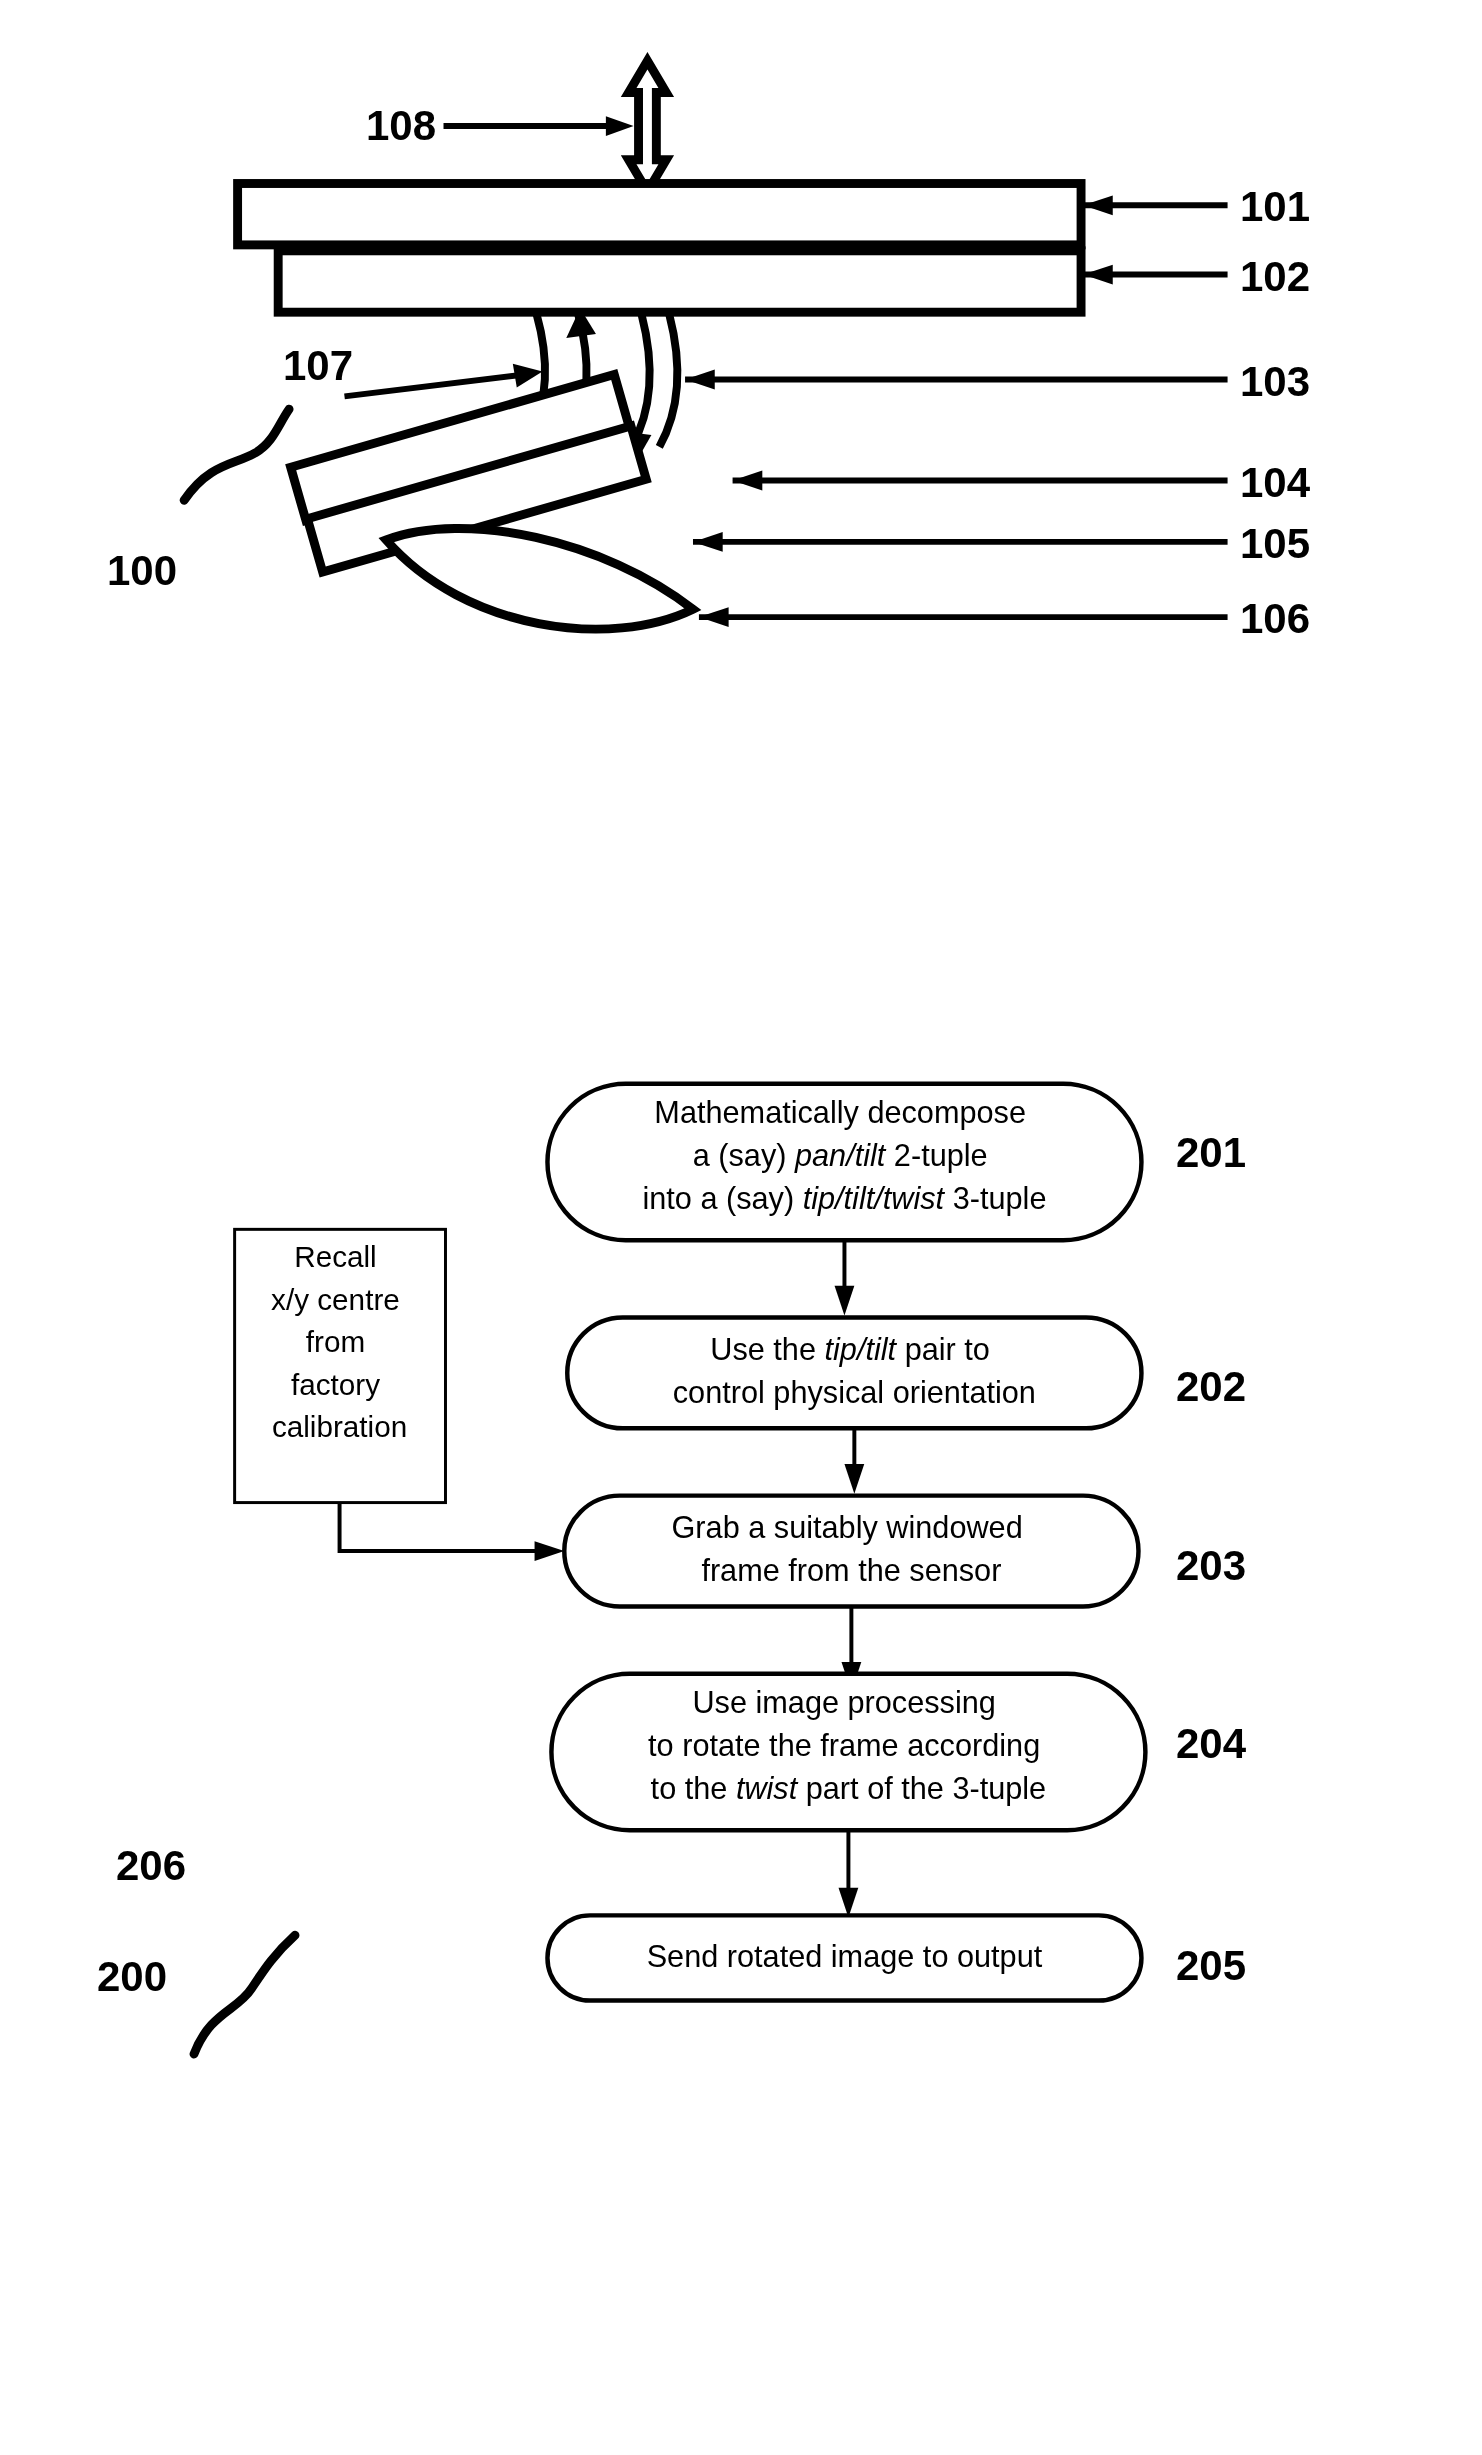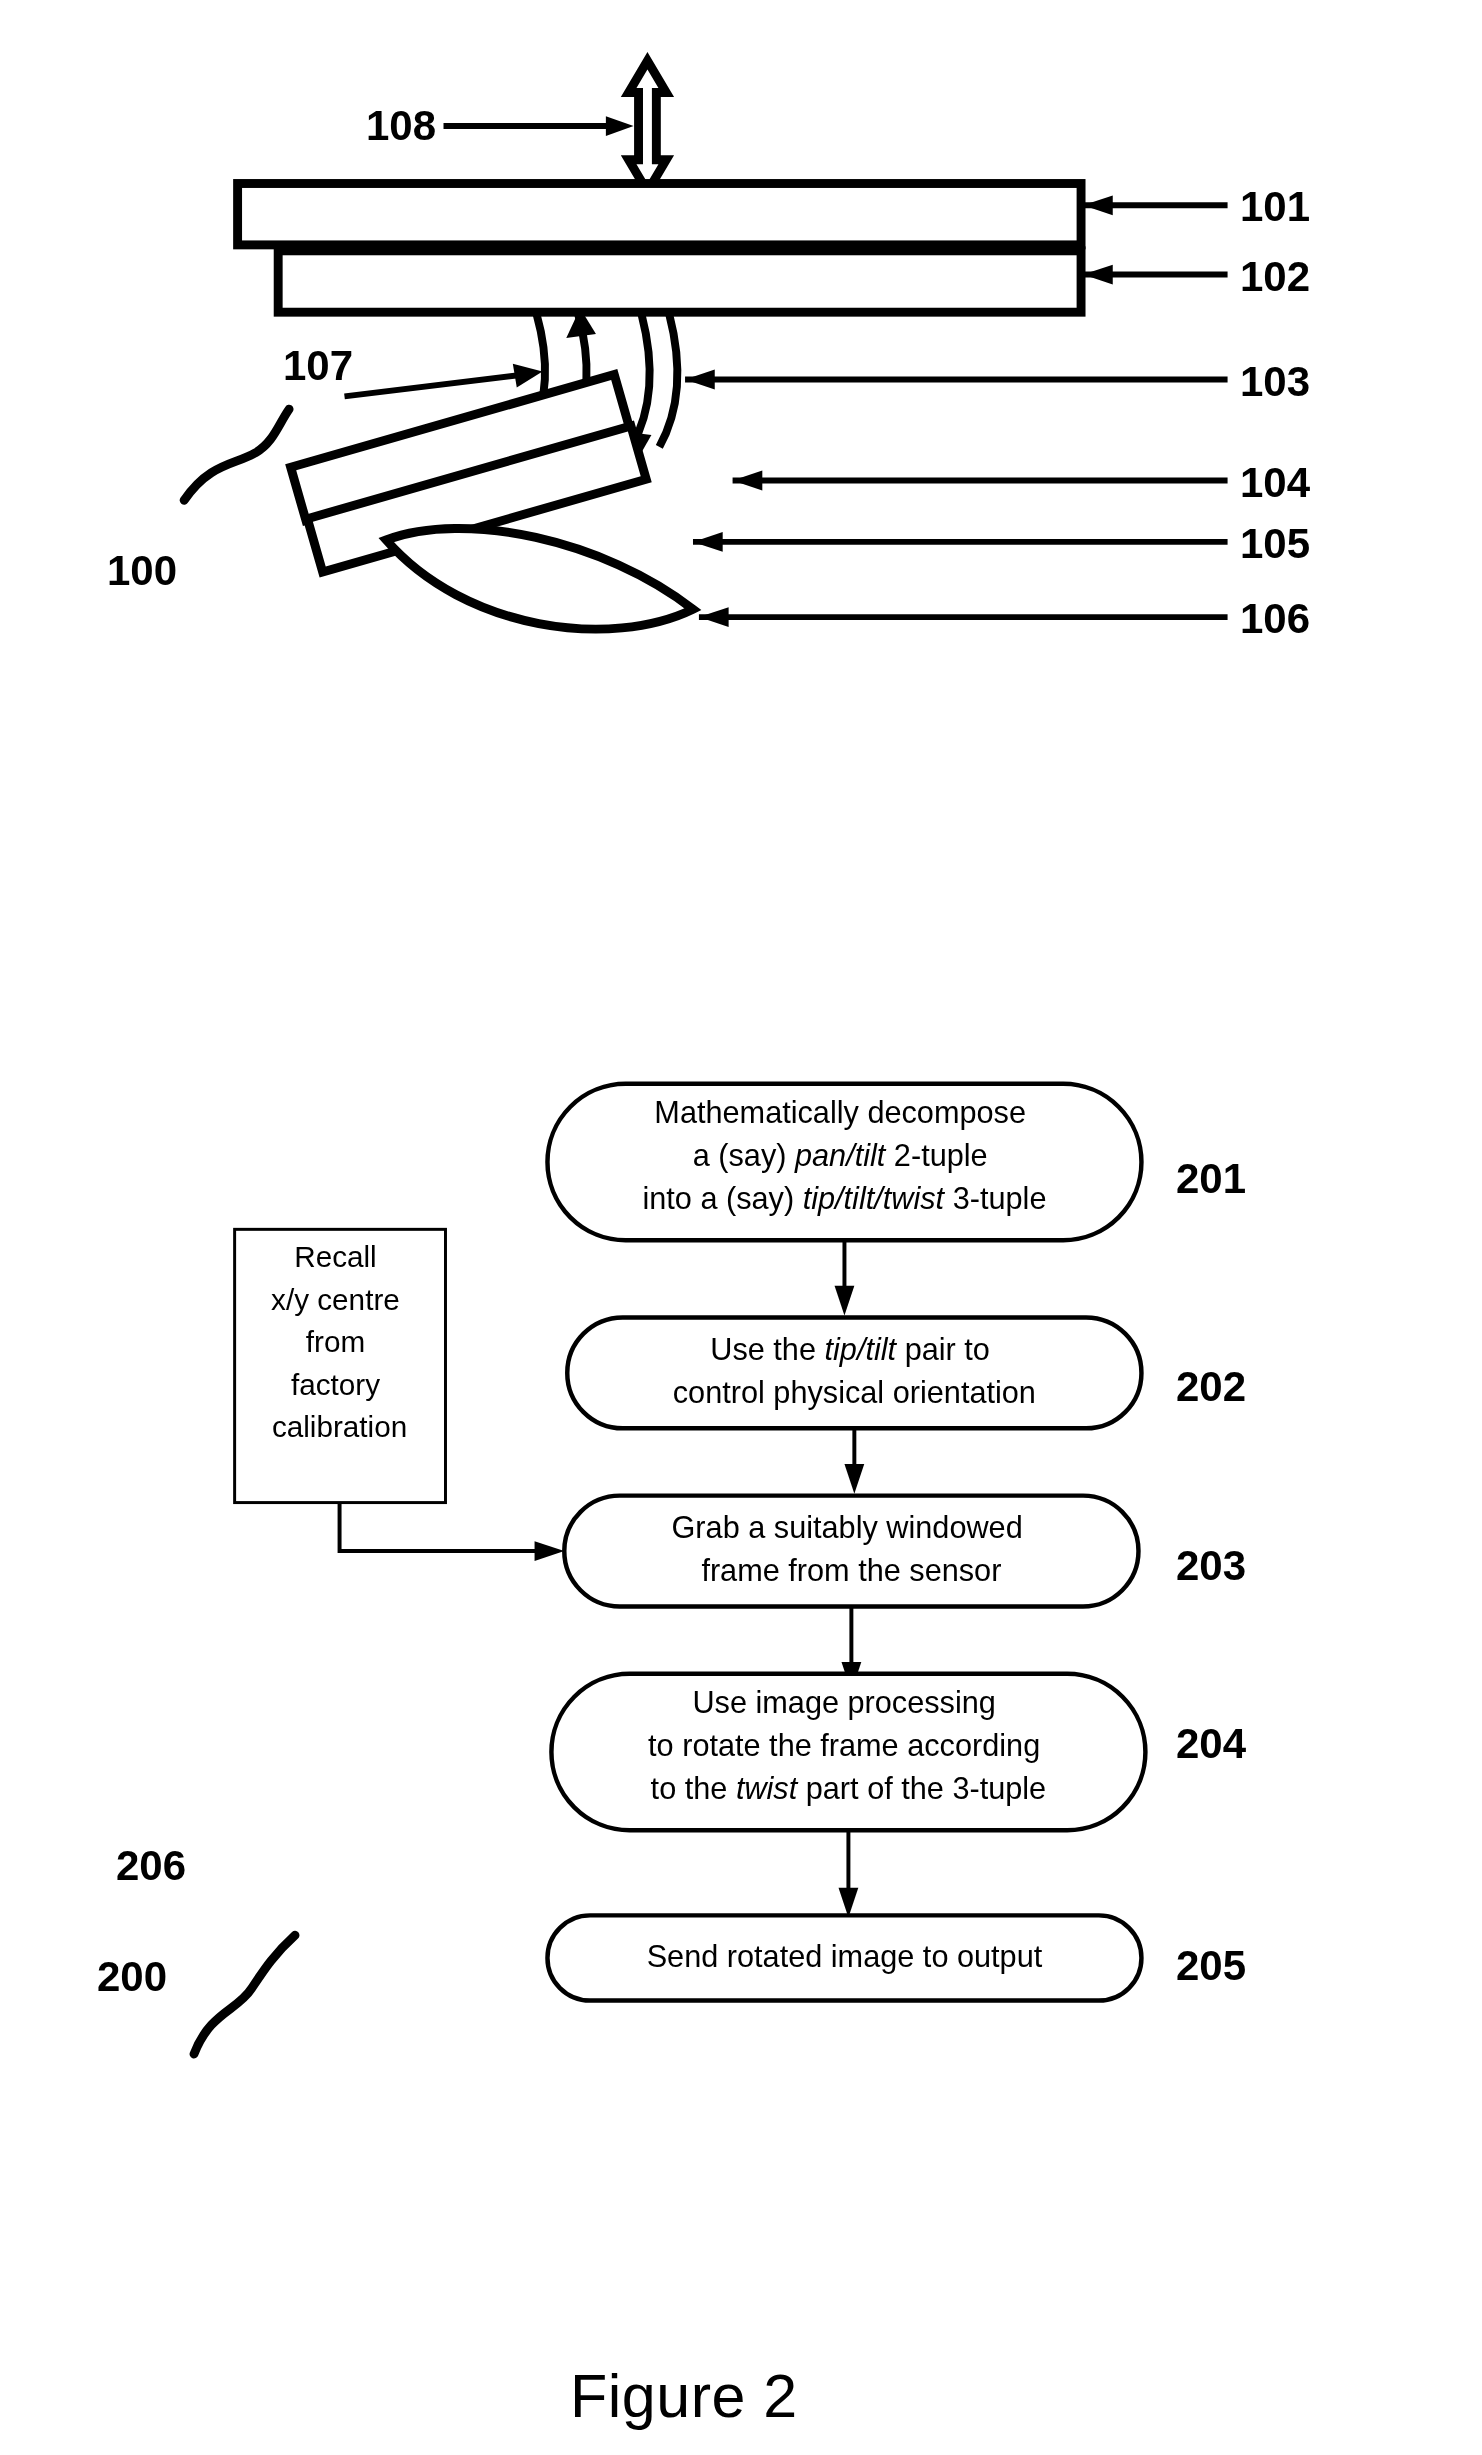--- a/index.html
+++ b/index.html
@@ -217,7 +217,7 @@
     <path class="squig" d="M 196 1000 C 212 958 240 956 254 934 C 266 916 276 900 298 880"></path>
   </svg>
 
-  <div class="refnum big" style="left:1176px;top:1140px;">201</div>
+  <div class="refnum big" style="left:1176px;top:1114px;">201</div>
   <div class="refnum big" style="left:1176px;top:1348px;">202</div>
   <div class="refnum big" style="left:1176px;top:1527px;">203</div>
   <div class="refnum big" style="left:1176px;top:1705px;">204</div>

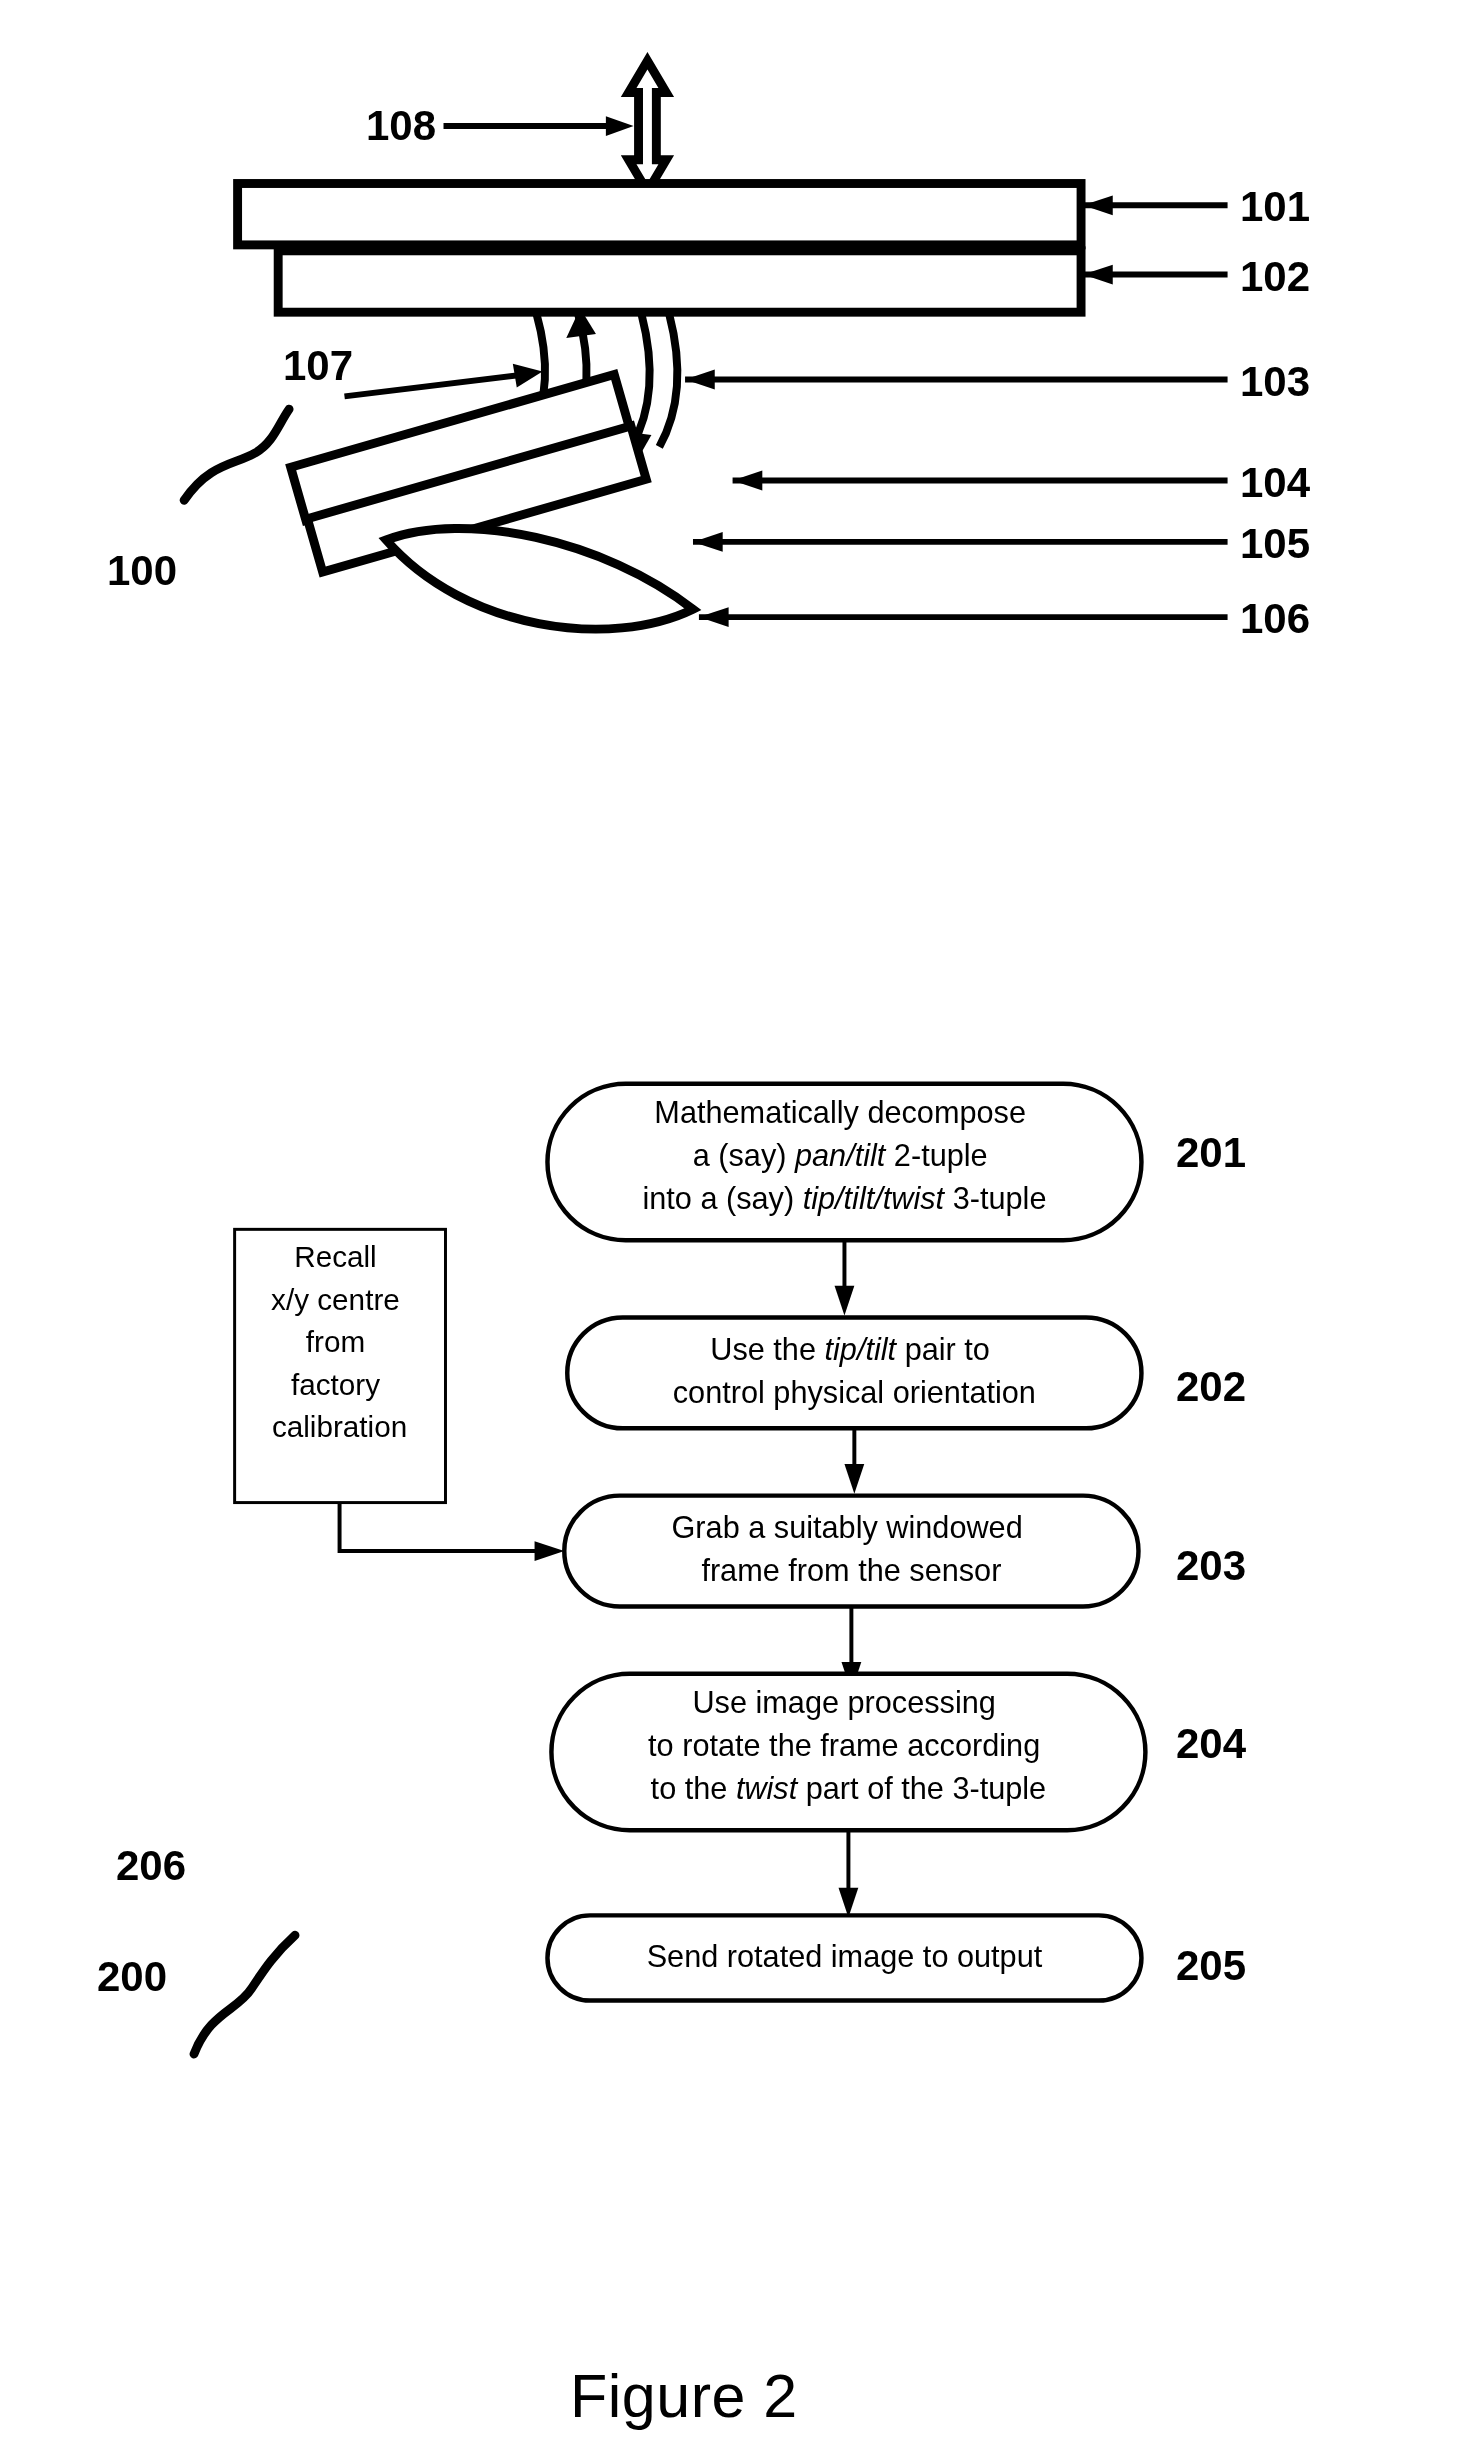--- a/index.html
+++ b/index.html
@@ -225,7 +225,6 @@
   <div class="refnum big" style="left:116px;top:1827px;">206</div>
   <div class="refnum big" style="left:97px;top:1938px;text-align:center;">200</div>
 
-  <div class="figcap" style="left:570px;top:2346px;">Figure 2</div>
 
 </div>
 

